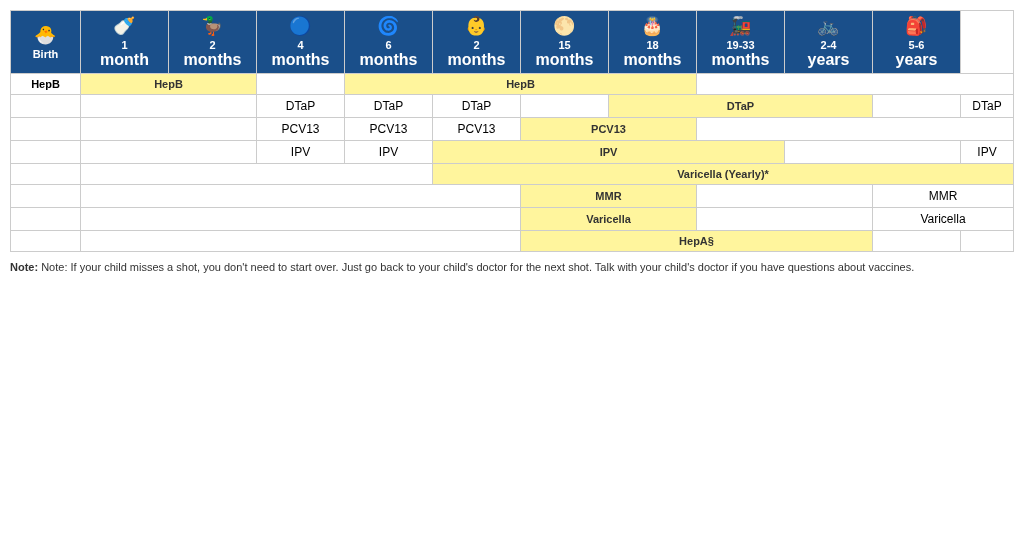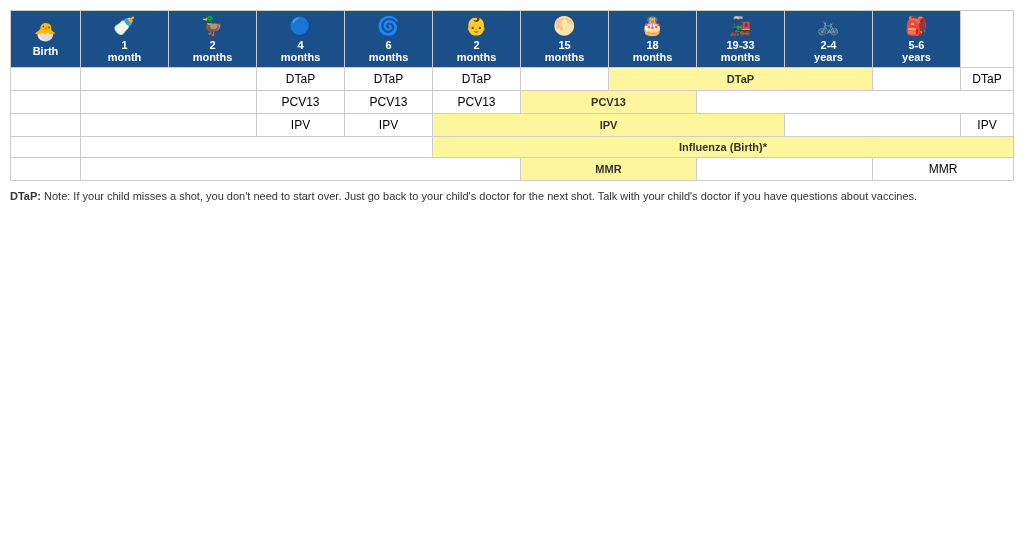--- a/index.html
+++ b/index.html
@@ -34,7 +34,7 @@
       display: block;
     }
     .header-cell .age-sub {
-      font-size: 11px;
+      font-size: 16px;
       display: block;
     }
     .header-cell .icon {

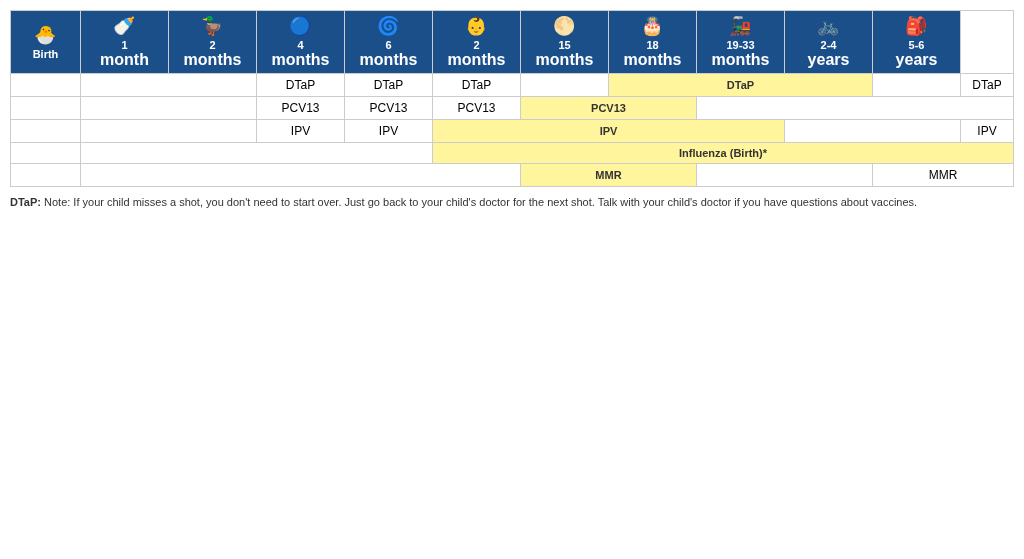--- a/index.html
+++ b/index.html
@@ -131,6 +131,13 @@
       </tr>
   </thead>
   <tbody id="table-body">
+  <tr>
+        <td class="row-label">HepB</td>
+        <td colspan="2" class="yellow-bar">HepB</td>
+        <td colspan="1"></td>
+        <td colspan="4" class="yellow-bar">HepB</td>
+        <td colspan="4"></td>
+      </tr>
       <tr>
         <td class="row-label empty-cell"></td>
         <td colspan="2"></td>

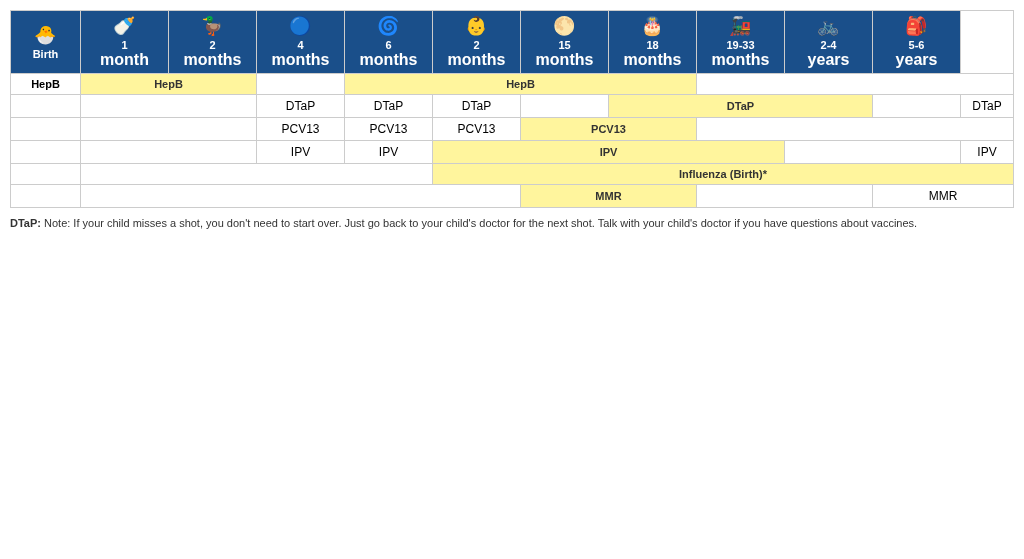--- a/index.html
+++ b/index.html
@@ -170,7 +170,7 @@
       <tr>
         <td class="row-label"></td>
         <td colspan="4"></td>
-        <td colspan="7" class="yellow-bar">Influenza (Birth)*</td>
+        <td colspan="7" class="yellow-bar">Varicella (Yearly)*</td>
       </tr>
       <tr>
         <td class="row-label"></td>

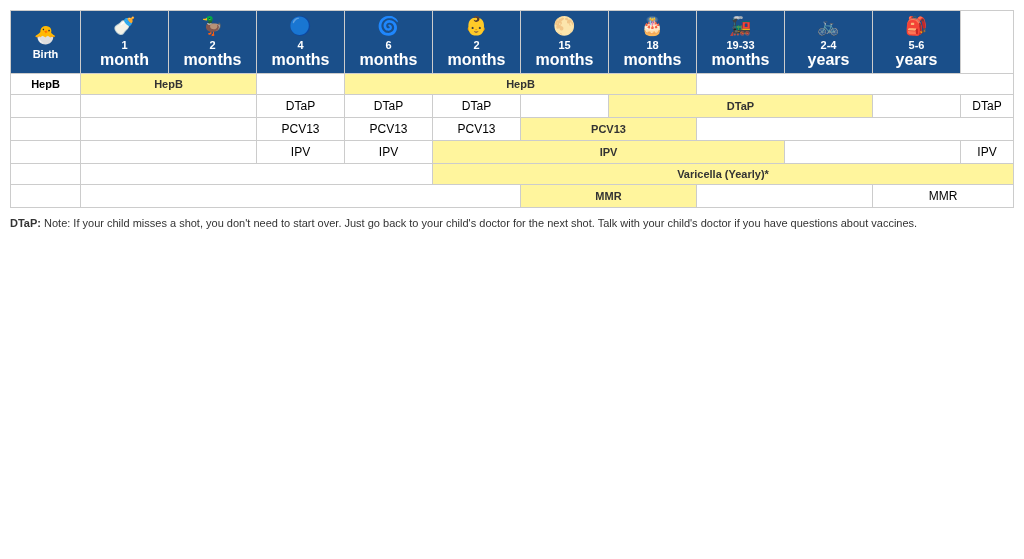--- a/index.html
+++ b/index.html
@@ -179,6 +179,13 @@
         <td colspan="2"></td>
         <td colspan="2">MMR</td>
       </tr>
+      <tr>
+        <td class="row-label"></td>
+        <td colspan="5"></td>
+        <td colspan="2" class="yellow-bar">Varicella</td>
+        <td colspan="2"></td>
+        <td colspan="2">Varicella</td>
+      </tr>
     </tbody>
 </table>
 

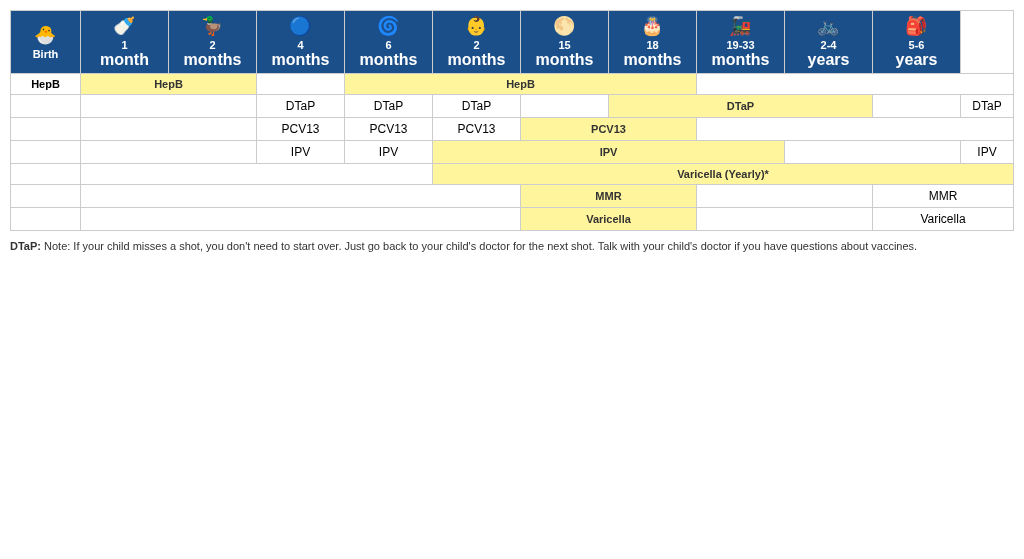--- a/index.html
+++ b/index.html
@@ -186,6 +186,13 @@
         <td colspan="2"></td>
         <td colspan="2">Varicella</td>
       </tr>
+      <tr>
+        <td class="row-label"></td>
+        <td colspan="5"></td>
+        <td colspan="4" class="yellow-bar">HepA§</td>
+        <td colspan="1"></td>
+        <td colspan="1"></td>
+      </tr>
     </tbody>
 </table>
 

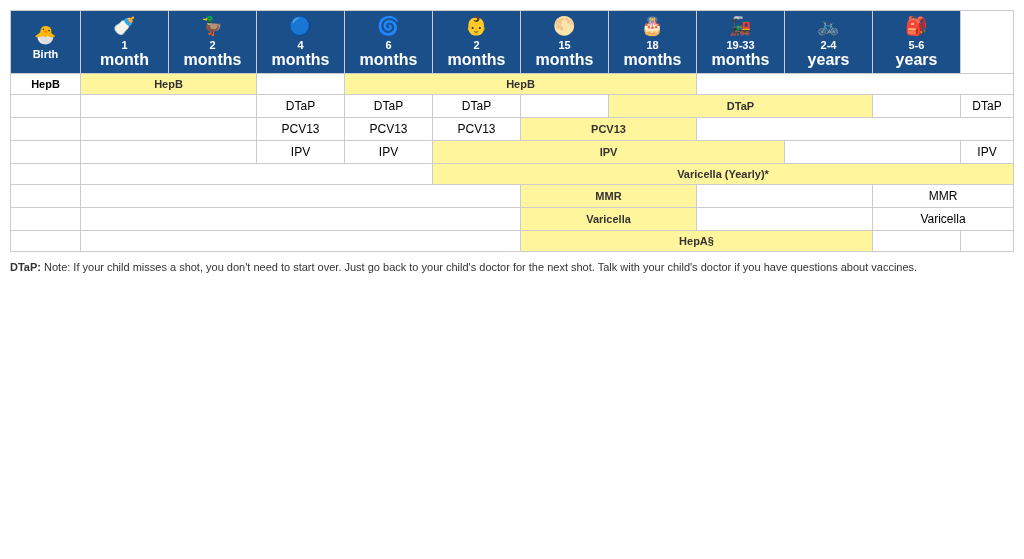--- a/index.html
+++ b/index.html
@@ -196,6 +196,6 @@
     </tbody>
 </table>
 
-<p class="note-text"><b>DTaP:</b> Note: If your child misses a shot, you don't need to start over. Just go back to your child's doctor for the next shot. Talk with your child's doctor if you have questions about vaccines.</p>
+<p class="note-text"><b>Note:</b> Note: If your child misses a shot, you don't need to start over. Just go back to your child's doctor for the next shot. Talk with your child's doctor if you have questions about vaccines.</p>
 
 </body></html>

